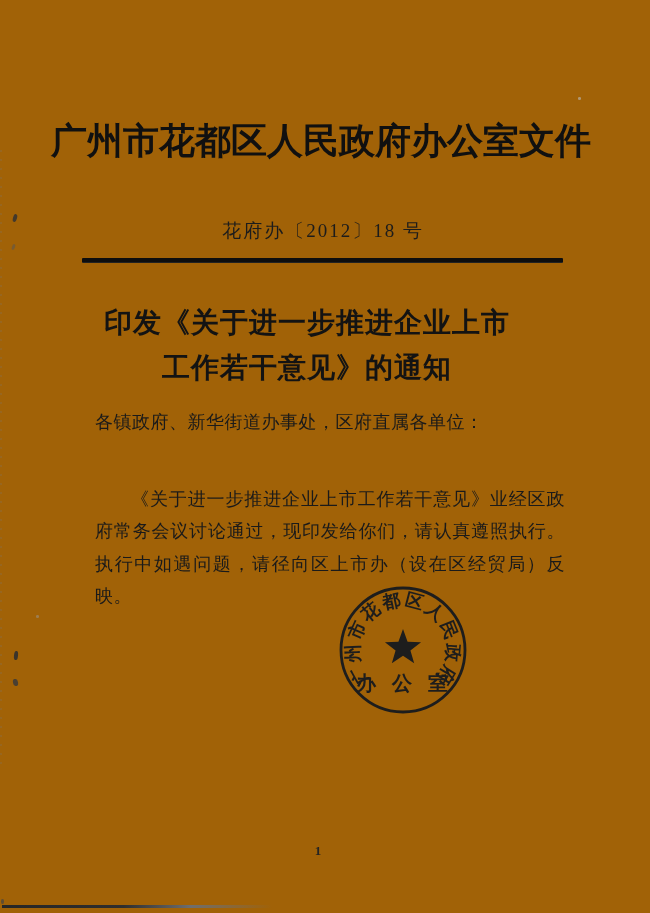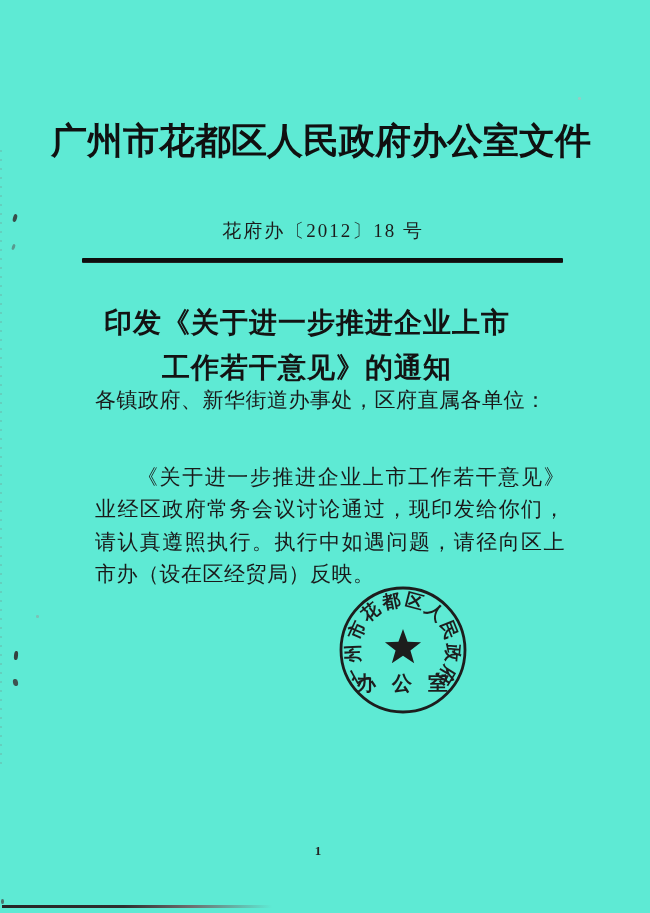--- a/index.html
+++ b/index.html
@@ -7,7 +7,7 @@
     position:relative;
     width:650px;height:913px;
     margin:0 auto;
-    background:#5eead4;
+    background:#a16207;
     overflow:hidden;
     font-family:"Liberation Serif","DejaVu Serif",serif;
     color:#1e1e1e;

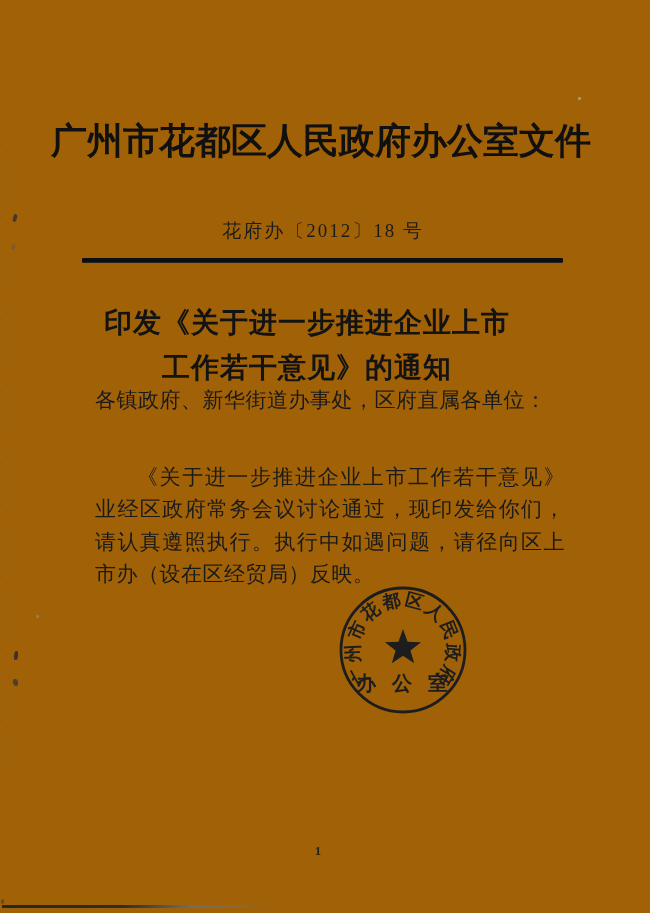--- a/index.html
+++ b/index.html
@@ -49,8 +49,8 @@
   }
   
   .body-text{
-    position:absolute;top:384px;left:95px;width:470px;
-    font-size:21px;
+    position:absolute;top:406px;left:95px;width:470px;
+    font-size:18px;
     line-height:32.5px;
     letter-spacing:0.5px;
     text-align:justify;

